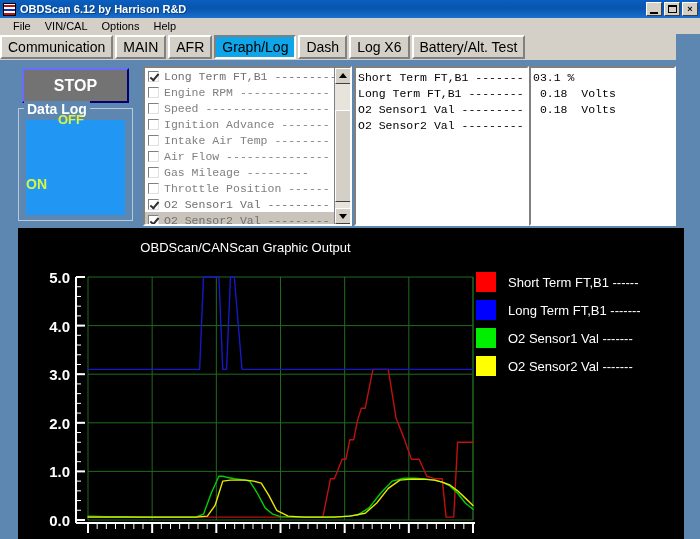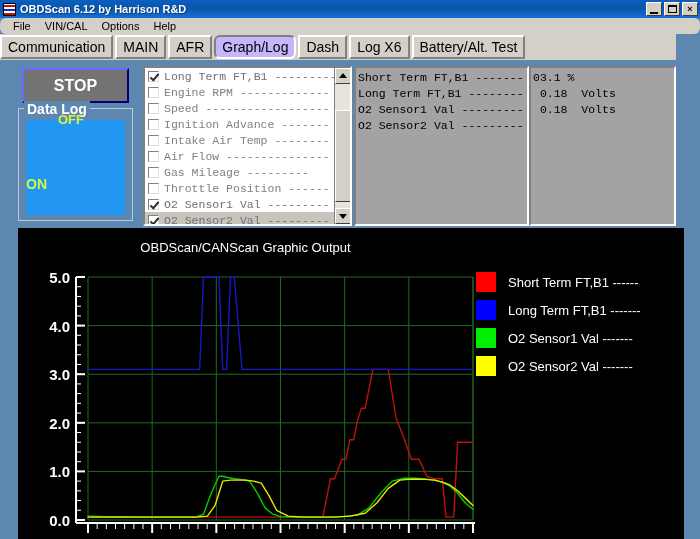--- a/index.html
+++ b/index.html
@@ -68,7 +68,6 @@
     background: #d4d0c8;
     display: flex; align-items: center; padding-left: 6px;
     box-sizing: border-box;
-    border-radius: 6px;
   }
   .menu-item {
     font-size: 11px; color: #000; padding: 0 7px; line-height: 14px;

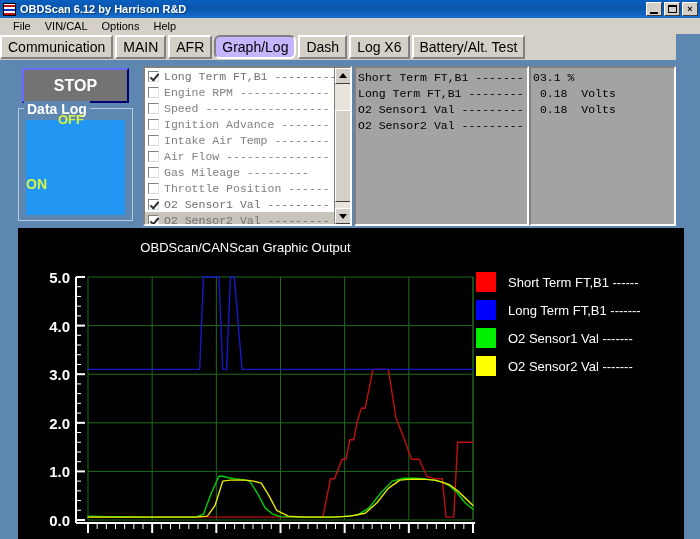--- a/index.html
+++ b/index.html
@@ -96,12 +96,11 @@
     margin-right: 2px;
   }
   .tabbtn.active {
-    background: #c4b5fd;
+    background: #0ea5e9;
     border-top: 2px solid #808080;
     border-left: 2px solid #808080;
     border-right: 2px solid #ffffff;
     border-bottom: 2px solid #ffffff;
-    border-radius: 6px;
   }
 
   

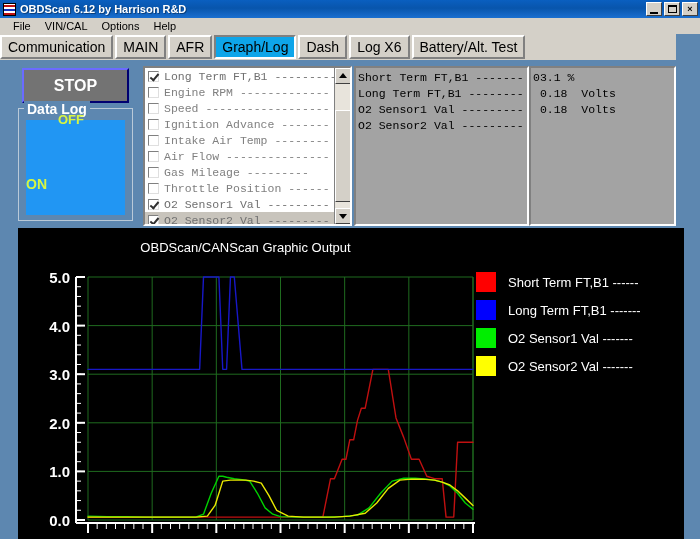--- a/index.html
+++ b/index.html
@@ -222,7 +222,7 @@
   
   .ro-names, .ro-vals {
     position: absolute; top: 66px; height: 160px;
-    background: #a3a3a3;
+    background: #ffffff;
     border-top: 2px solid #808080;
     border-left: 2px solid #808080;
     border-right: 2px solid #ffffff;

